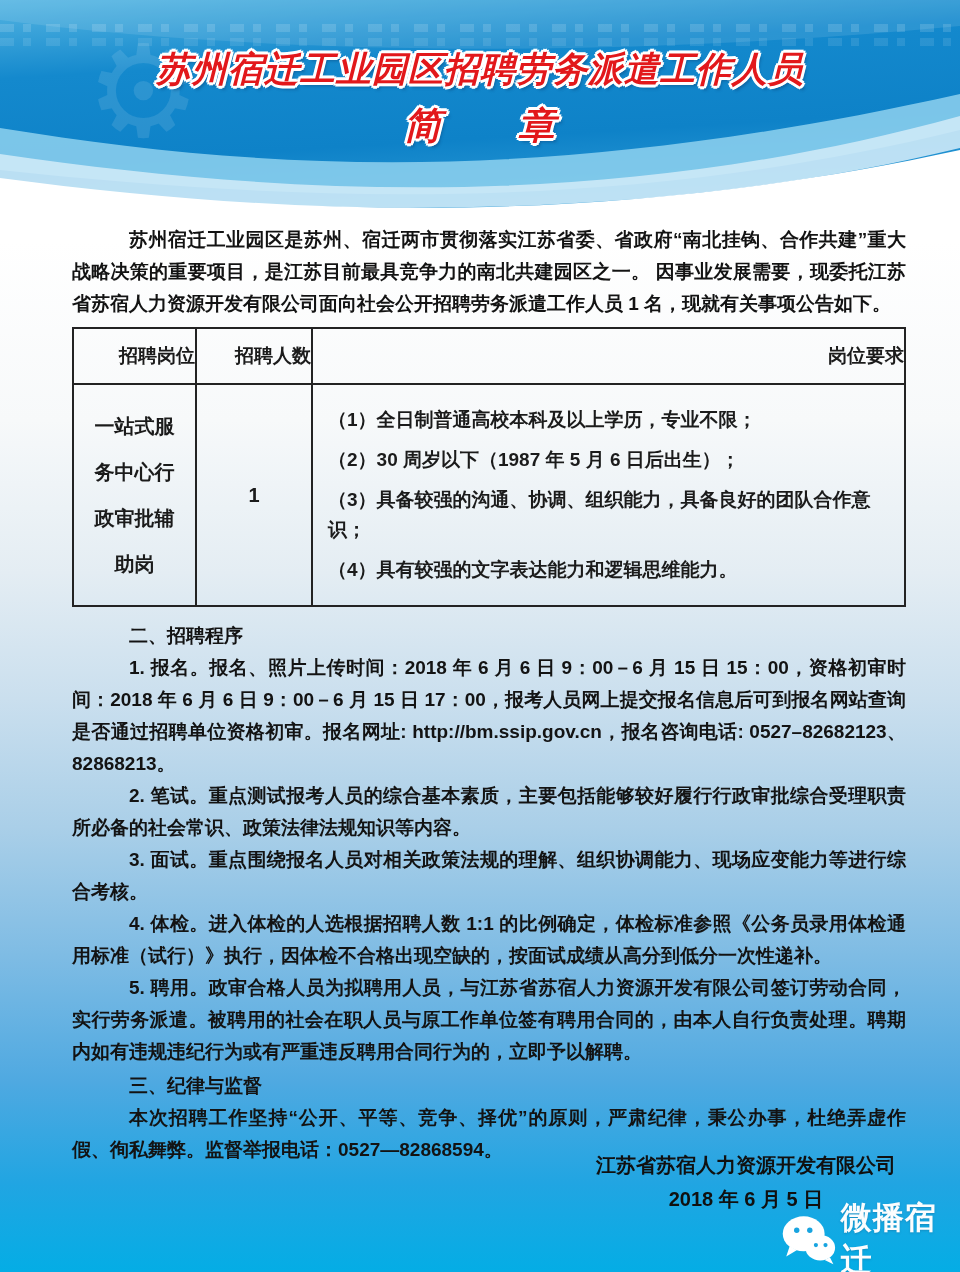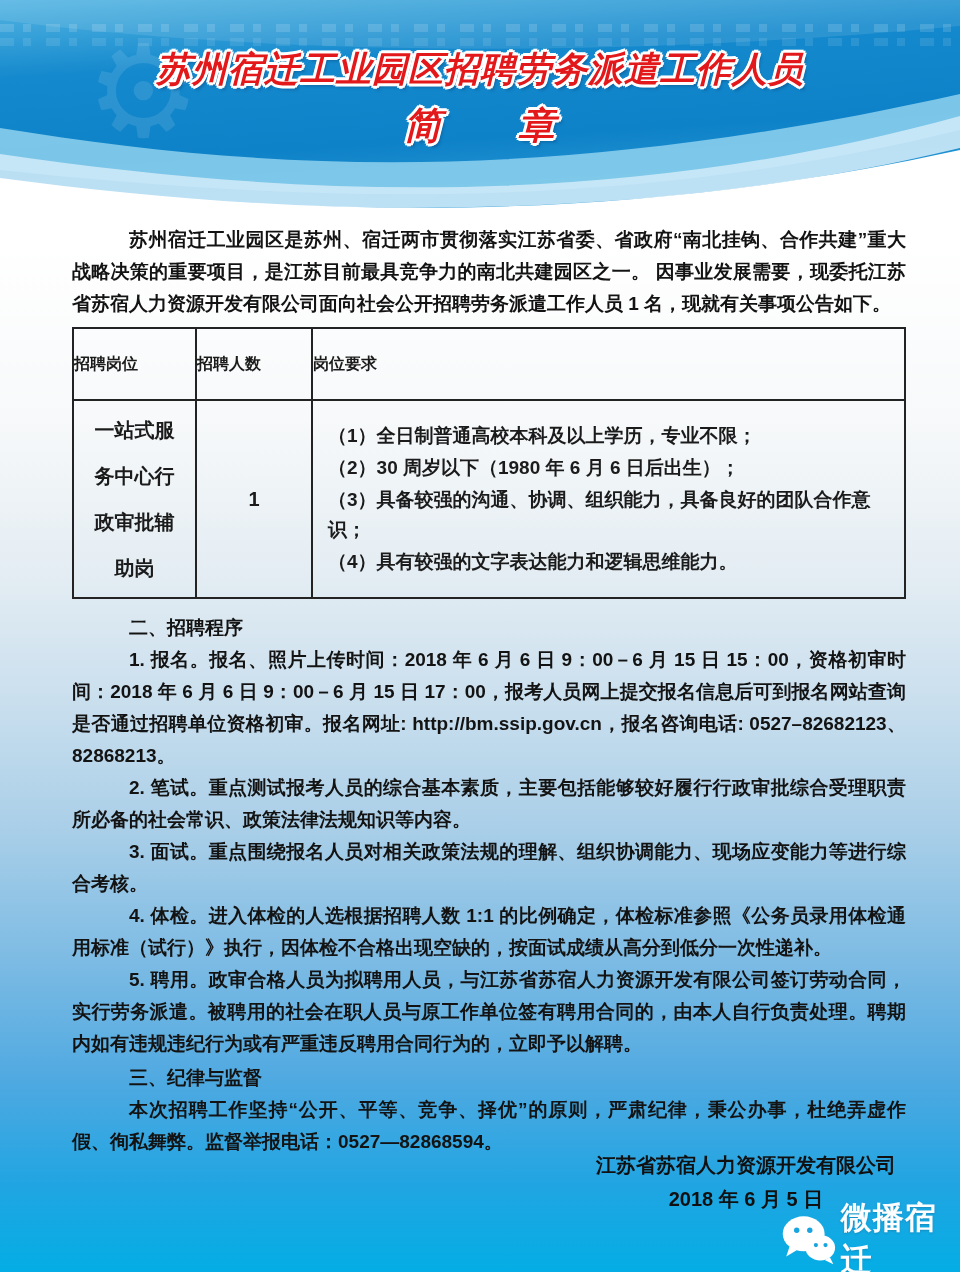--- a/index.html
+++ b/index.html
@@ -41,7 +41,7 @@
   table.jobs { width:100%; border-collapse:collapse; margin:7px 0 13px 0;
     color:#1b1b1b; }
   table.jobs th, table.jobs td { border:2px solid #232323; }
-  table.jobs th { height:72px; font-size:16px; font-weight:600; text-align:left; }
+  table.jobs th { height:56px; font-size:19px; font-weight:600; text-align:right; }
   td.pos { width:123px; text-align:center; font-size:20px; line-height:46px; padding:6px 16px; }
   td.cnt { width:116px; text-align:center; font-size:20px; }
   td.reqs { padding:10px 12px 10px 15px; vertical-align:middle; }

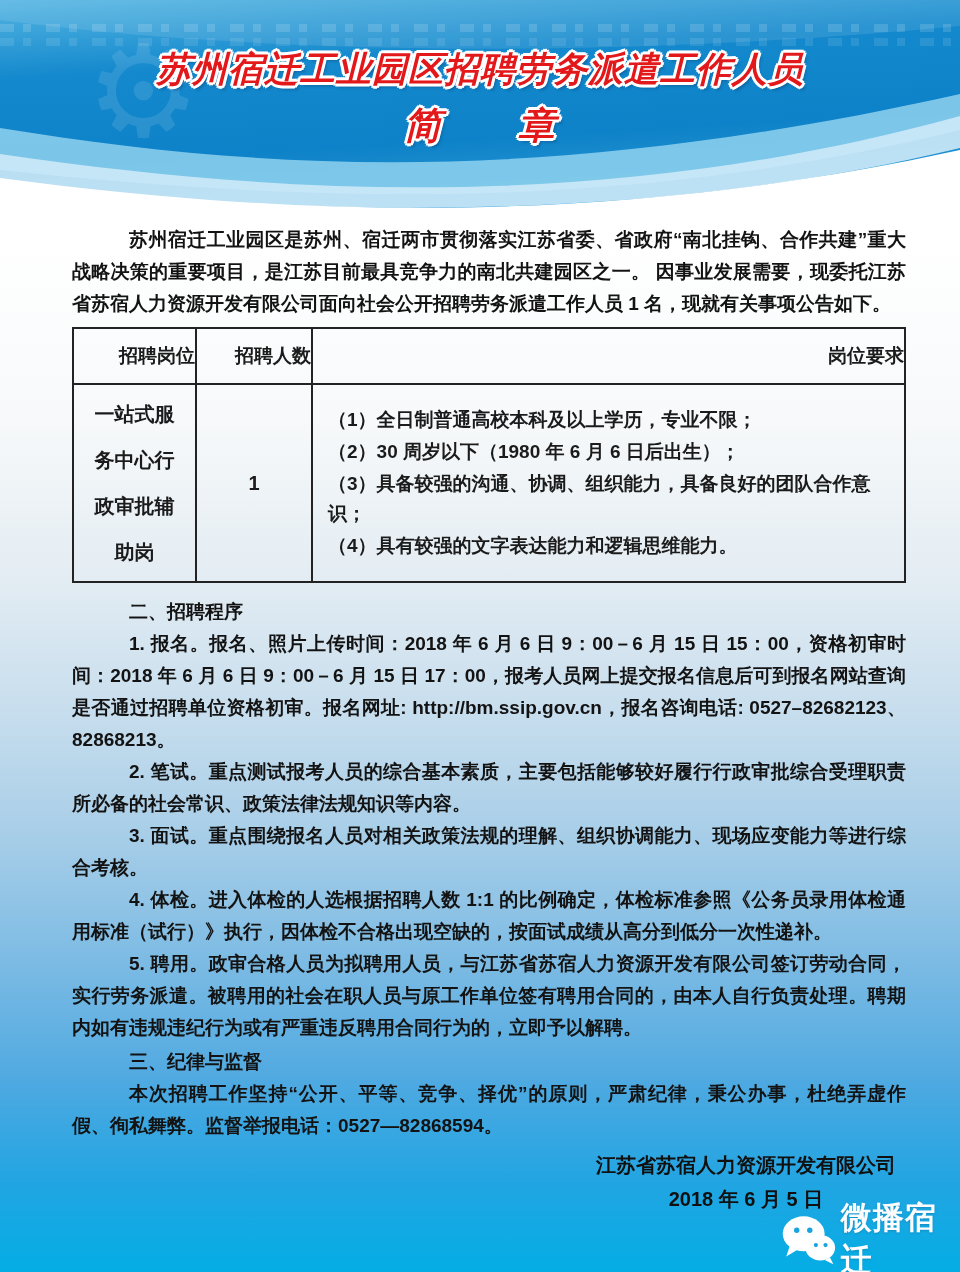--- a/index.html
+++ b/index.html
@@ -45,7 +45,7 @@
   td.pos { width:123px; text-align:center; font-size:20px; line-height:46px; padding:6px 16px; }
   td.cnt { width:116px; text-align:center; font-size:20px; }
   td.reqs { padding:10px 12px 10px 15px; vertical-align:middle; }
-  .req-item { font-size:19px; line-height:30px; margin:2px 0; text-align:left; }
+  .req-item { font-size:19px; line-height:30px; margin:10px 0; text-align:left; }
   
   .signature { position:absolute; top:1148px; right:56px; width:316px;
     text-align:center; font-size:20px; line-height:34px; font-weight:600; color:#101010; }

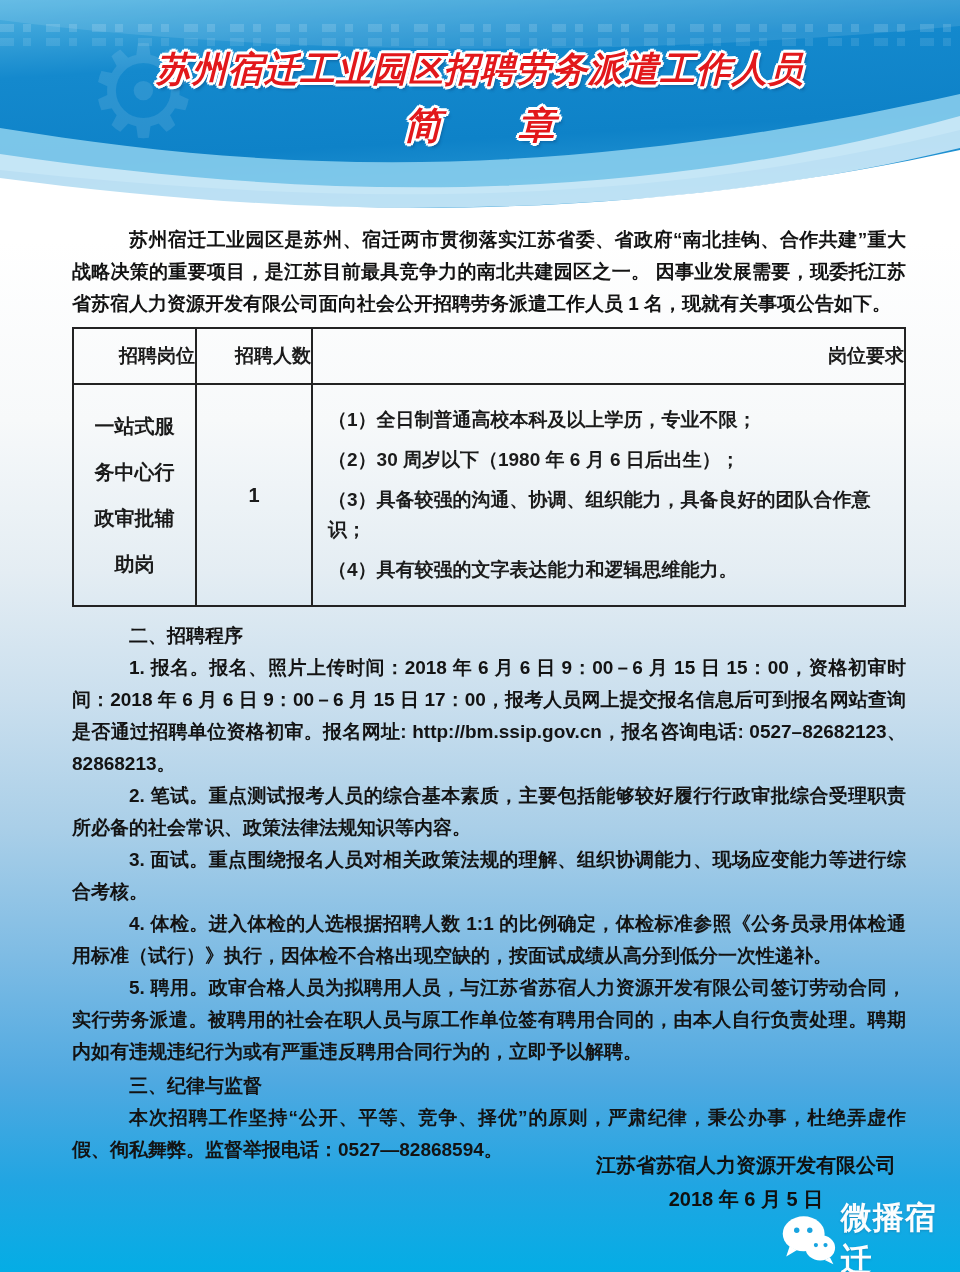--- a/index.html
+++ b/index.html
@@ -100,7 +100,7 @@
         <td class="cnt">1</td>
         <td class="reqs">
           <div class="req-item">（1）全日制普通高校本科及以上学历，专业不限；</div>
-          <div class="req-item">（2）30 周岁以下（1980 年 6 月 6 日后出生）；</div>
+          <div class="req-item">（2）30 周岁以下（1987 年 5 月 6 日后出生）；</div>
           <div class="req-item">（3）具备较强的沟通、协调、组织能力，具备良好的团队合作意识；</div>
           <div class="req-item">（4）具有较强的文字表达能力和逻辑思维能力。</div>
         </td>

